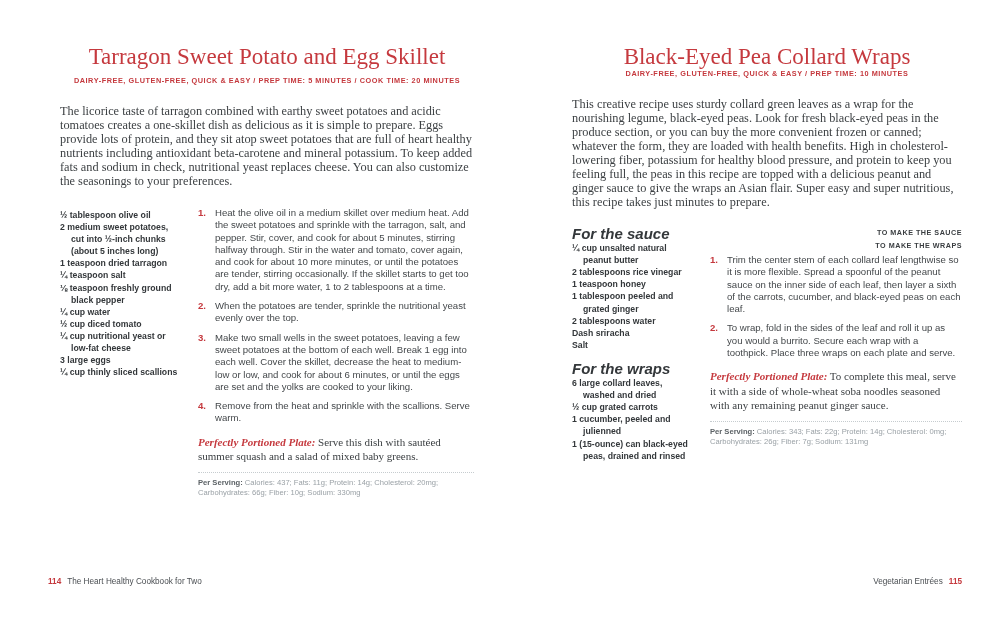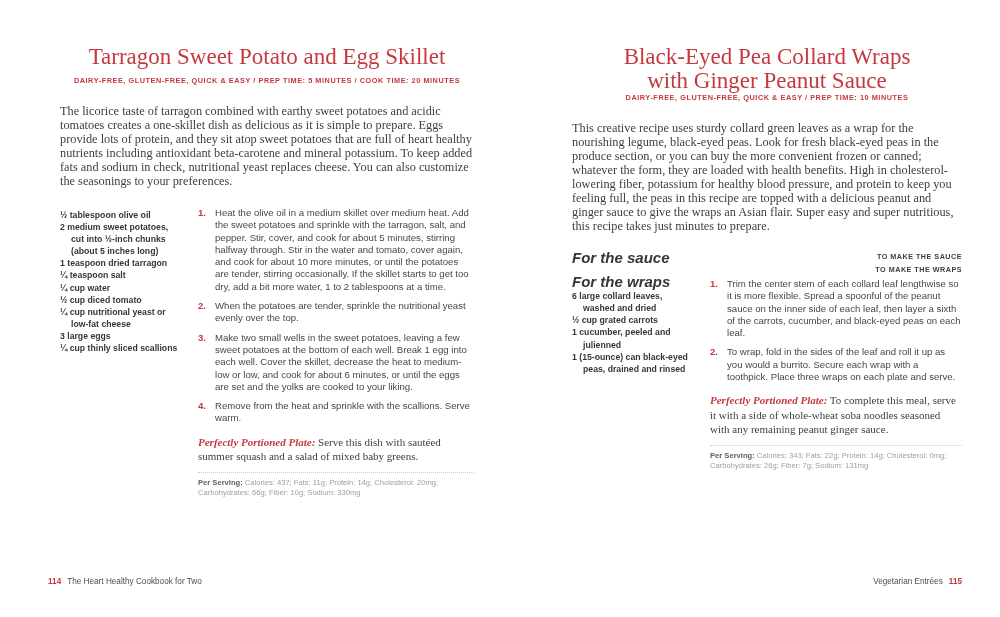--- a/index.html
+++ b/index.html
@@ -135,7 +135,6 @@
   <div class="page" id="page-right">
     <h1 class="recipe-title" style="margin-bottom:0;">
       <span style="display:block;">Black-Eyed Pea Collard Wraps</span>
-      <span style="display:block;">with Ginger Peanut Sauce</span>
     </h1>
     <div class="diet-tags" style="">DAIRY-FREE, GLUTEN-FREE, QUICK &amp; EASY / PREP TIME: 10 MINUTES</div>
     <div class="wave"></div>

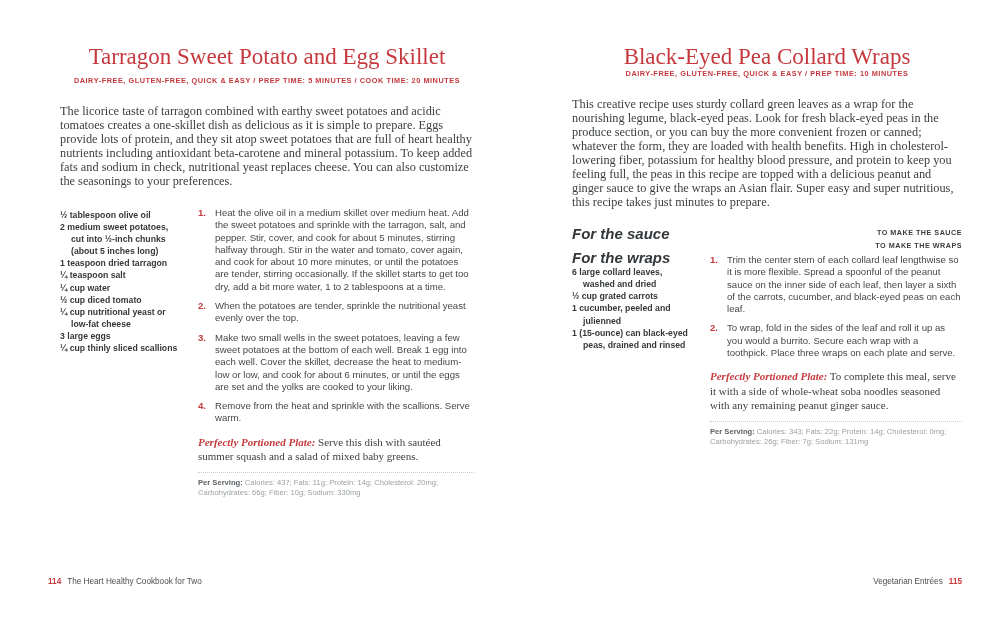--- a/index.html
+++ b/index.html
@@ -144,6 +144,15 @@
     <div class="columns">
       <div class="ing-col">
         <p class="ing-subhead">For the sauce</p>
+        <ul class="ing-list">
+          <li>¼ cup unsalted natural peanut butter</li>
+          <li>2 tablespoons rice vinegar</li>
+          <li>1 teaspoon honey</li>
+          <li>1 tablespoon peeled and grated ginger</li>
+          <li>2 tablespoons water</li>
+          <li>Dash sriracha</li>
+          <li>Salt</li>
+        </ul>
         <p class="ing-subhead ing-group-gap">For the wraps</p>
         <ul class="ing-list">
           <li>6 large collard leaves, washed and dried</li>

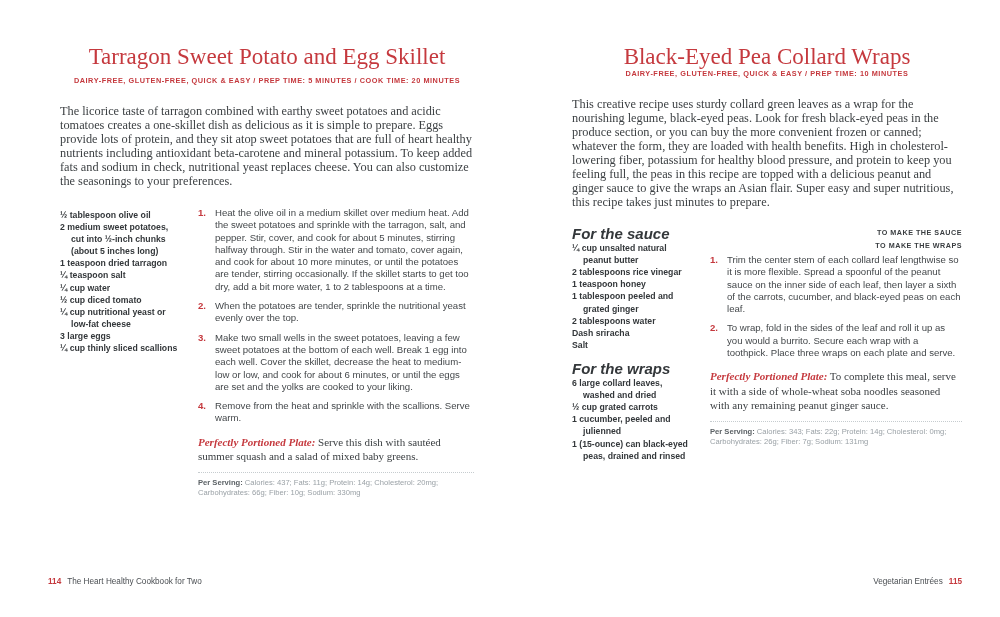--- a/index.html
+++ b/index.html
@@ -96,6 +96,7 @@
           <li>2 medium sweet potatoes, cut into ½-inch chunks (about 5 inches long)</li>
           <li>1 teaspoon dried tarragon</li>
           <li>¼ teaspoon salt</li>
+          <li>⅛ teaspoon freshly ground black pepper</li>
           <li>¼ cup water</li>
           <li>½ cup diced tomato</li>
           <li>¼ cup nutritional yeast or low-fat cheese</li>

